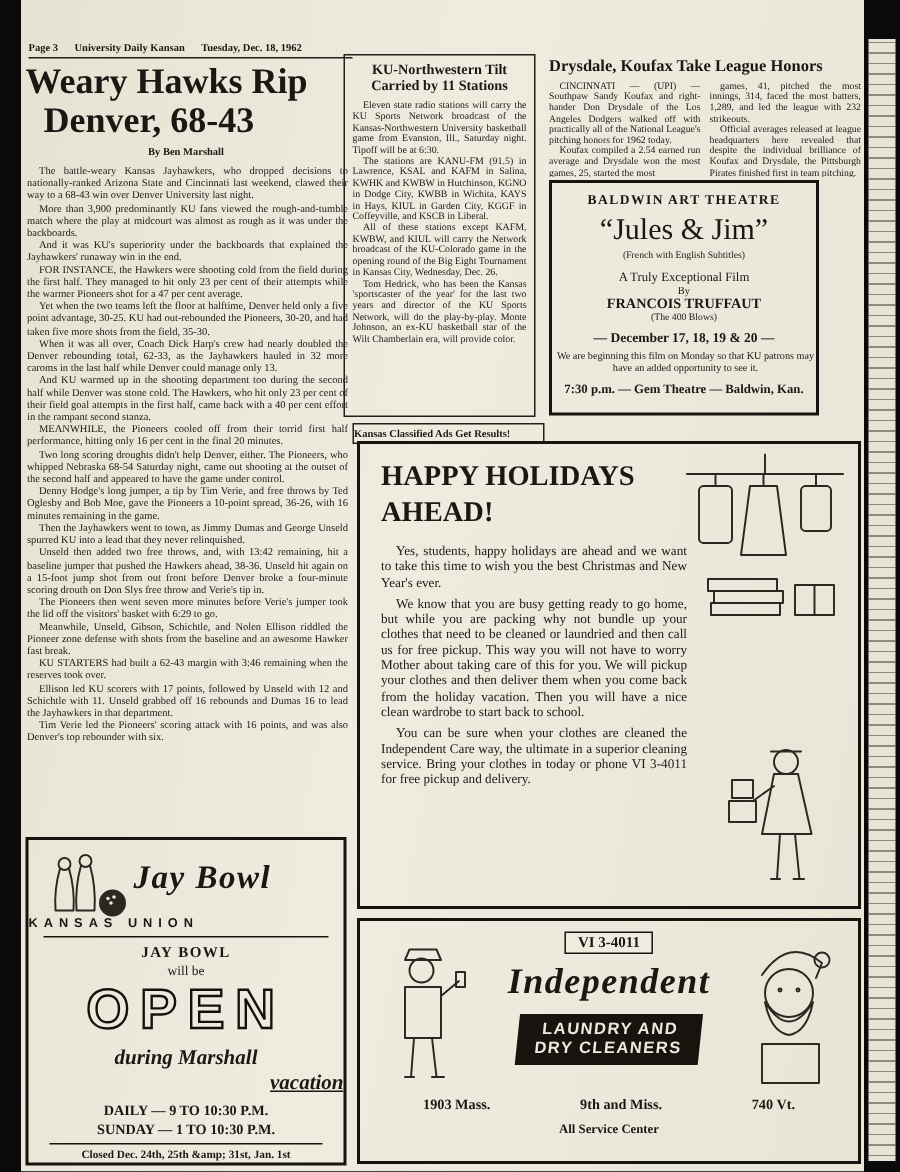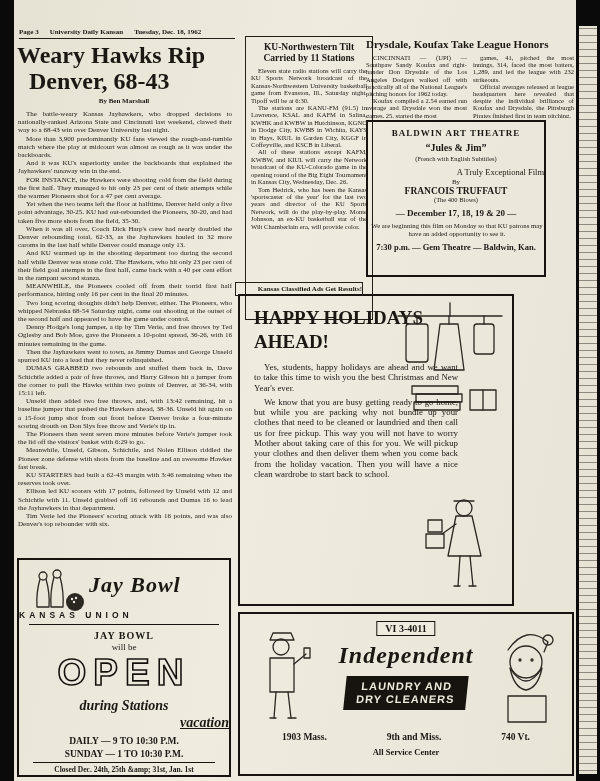--- a/index.html
+++ b/index.html
@@ -26,7 +26,7 @@
   .article-col p { text-indent:8px;font-family:Liberation Serif, serif; }
 
   
-  .radio-box { position:absolute; left:231px; top:36px; width:128px; height:284px; border:1px solid #231f19;
+  .radio-box { position:absolute; left:215px; top:36px; width:128px; height:242px; border:1px solid #231f19;
                padding:5px 5px; overflow:hidden; }
   .radio-box .rb-title { text-align:center; font-weight:bold; font-size:9.5px; line-height:10.5px; margin-bottom:4px; }
   .radio-box p { font-size:6.6px; line-height:7.4px; text-align:justify; text-indent:7px; }

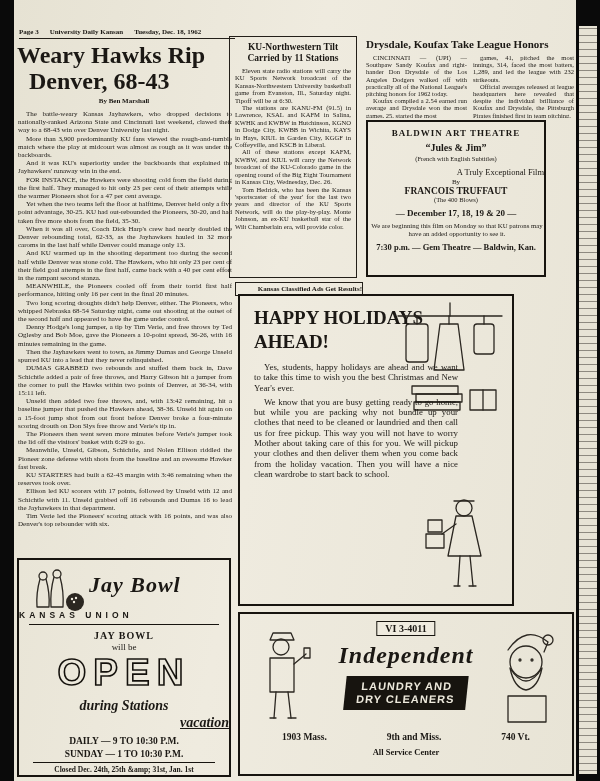--- a/index.html
+++ b/index.html
@@ -44,7 +44,7 @@
   .baldwin { position:absolute; left:352px; top:120px; width:180px; height:157px; border:2px solid #17140f;
              text-align:center; padding-top:6px; overflow:hidden; }
   .b-venue { font-size:9px; font-weight:bold; letter-spacing:1px; }
-  .b-film  { font-size:10px; font-weight:bold; margin-top:4px; }
+  .b-film  { font-size:20px; font-weight:normal; margin-top:4px; }
   .b-sub   { font-size:6.5px; margin-top:2px; }
   .b-tag1  { font-size:8.5px; margin-top:5px;text-align:right; }
   .b-by    { font-size:7px; margin-top:1px; }

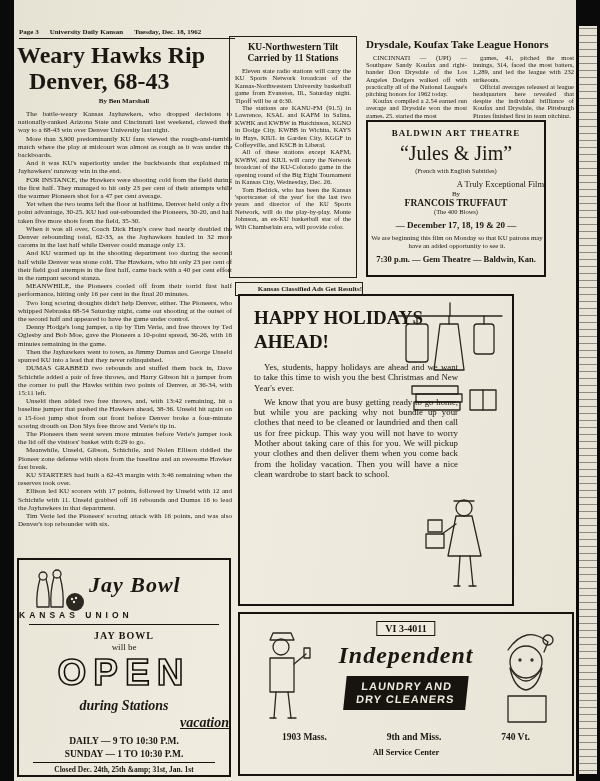--- a/index.html
+++ b/index.html
@@ -46,7 +46,7 @@
   .b-venue { font-size:9px; font-weight:bold; letter-spacing:1px; }
   .b-film  { font-size:20px; font-weight:normal; margin-top:4px; }
   .b-sub   { font-size:6.5px; margin-top:2px; }
-  .b-tag1  { font-size:8.5px; margin-top:5px;text-align:right; }
+  .b-tag1  { font-size:8.5px; margin-top:5px; }
   .b-by    { font-size:7px; margin-top:1px; }
   .b-dir   { font-size:9.5px; font-weight:bold; }
   .b-dirn  { font-size:6.5px; }

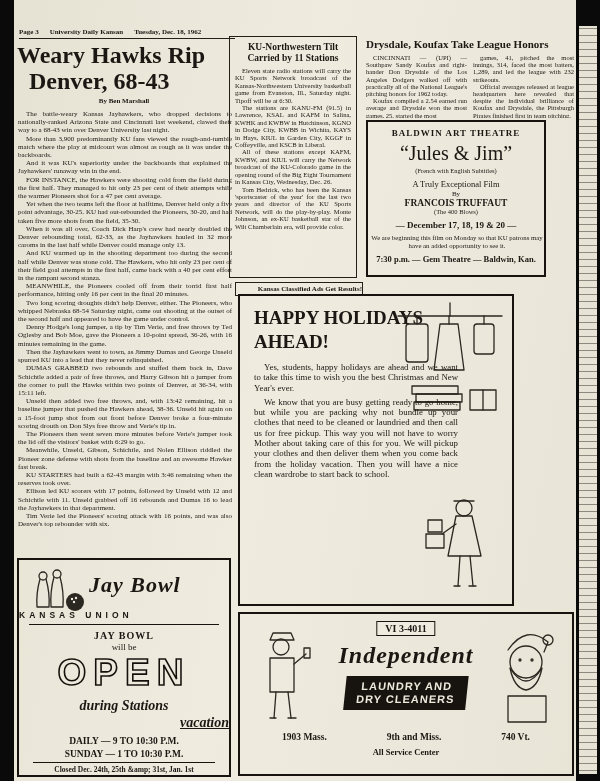--- a/index.html
+++ b/index.html
@@ -31,7 +31,7 @@
   .radio-box .rb-title { text-align:center; font-weight:bold; font-size:9.5px; line-height:10.5px; margin-bottom:4px; }
   .radio-box p { font-size:6.6px; line-height:7.4px; text-align:justify; text-indent:7px; }
   .classified-strip { position:absolute; left:221px; top:282px; width:128px; height:14px; border:1px solid #231f19;
-               text-align:right; font-size:7px; font-weight:bold; line-height:12px; }
+               text-align:left; font-size:7px; font-weight:bold; line-height:12px; }
 
   
   .honors-headline { position:absolute; left:352px; top:38px; width:208px; font-size:11px; font-weight:bold; }

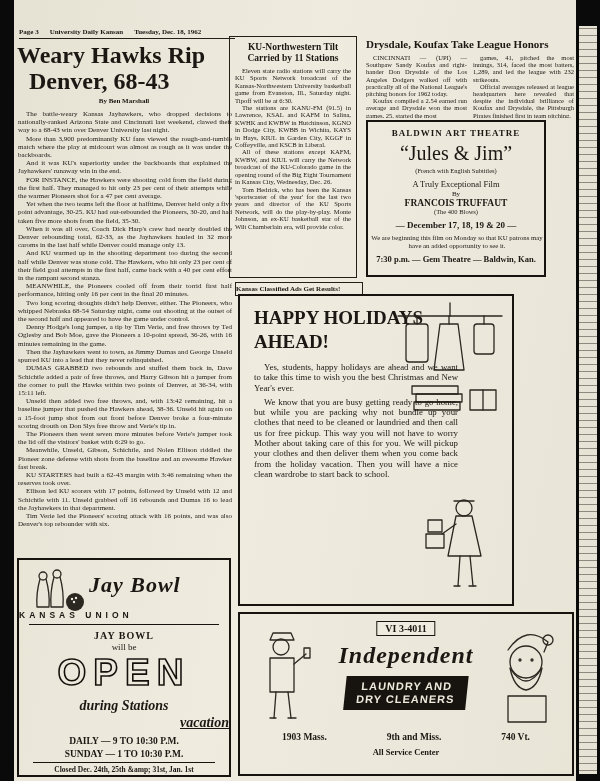--- a/index.html
+++ b/index.html
@@ -55,7 +55,7 @@
   .b-show  { font-size:8.5px; font-weight:bold; margin-top:5px; }
 
   
-  .holidays { position:absolute; left:224px; top:294px; width:276px; height:312px; border:2px solid #17140f; overflow:hidden; }
+  .holidays { position:absolute; left:224px; top:294px; width:336px; height:312px; border:2px solid #17140f; overflow:hidden; }
   .h-title { position:absolute; left:14px; top:10px; font-size:19px; font-weight:bold; line-height:24px; }
   .h-text { position:absolute; left:14px; top:66px; width:204px; font-size:8.8px; line-height:10.3px; text-align:justify; }
   .h-text p { text-indent:10px; margin-bottom:4px; }

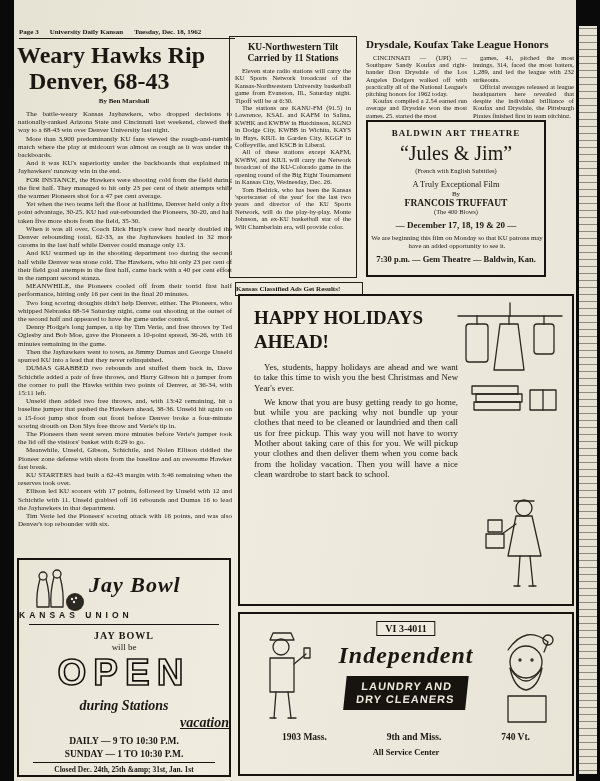--- a/index.html
+++ b/index.html
@@ -128,7 +128,6 @@
       <p>Two long scoring droughts didn't help Denver, either. The Pioneers, who whipped Nebraska 68-54 Saturday night, came out shooting at the outset of the second half and appeared to have the game under control.</p>
       <p>Denny Hodge's long jumper, a tip by Tim Verie, and free throws by Ted Oglesby and Bob Moe, gave the Pioneers a 10-point spread, 36-26, with 16 minutes remaining in the game.</p>
       <p>Then the Jayhawkers went to town, as Jimmy Dumas and George Unseld spurred KU into a lead that they never relinquished.</p>
-      <p>DUMAS GRABBED two rebounds and stuffed them back in, Dave Schichtle added a pair of free throws, and Harry Gibson hit a jumper from the corner to pull the Hawks within two points of Denver, at 36-34, with 15:11 left.</p>
       <p>Unseld then added two free throws, and, with 13:42 remaining, hit a baseline jumper that pushed the Hawkers ahead, 38-36. Unseld hit again on a 15-foot jump shot from out front before Denver broke a four-minute scoring drouth on Don Slys free throw and Verie's tip in.</p>
       <p>The Pioneers then went seven more minutes before Verie's jumper took the lid off the visitors' basket with 6:29 to go.</p>
       <p>Meanwhile, Unseld, Gibson, Schichtle, and Nolen Ellison riddled the Pioneer zone defense with shots from the baseline and an awesome Hawker fast break.</p>

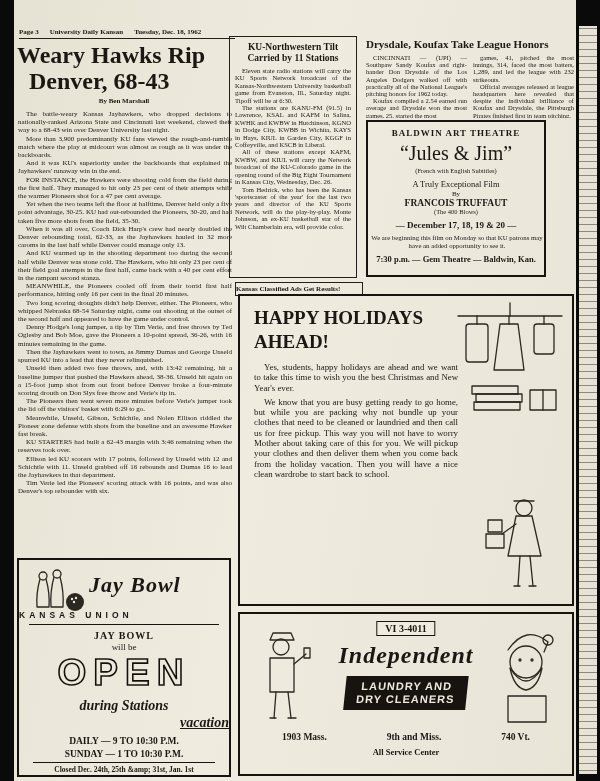--- a/index.html
+++ b/index.html
@@ -196,6 +196,7 @@
       <div class="h-text">
         <p>Yes, students, happy holidays are ahead and we want to take this time to wish you the best Christmas and New Year's ever.</p>
         <p>We know that you are busy getting ready to go home, but while you are packing why not bundle up your clothes that need to be cleaned or laundried and then call us for free pickup. This way you will not have to worry Mother about taking care of this for you. We will pickup your clothes and then deliver them when you come back from the holiday vacation. Then you will have a nice clean wardrobe to start back to school.</p>
+        <p>You can be sure when your clothes are cleaned the Independent Care way, the ultimate in a superior cleaning service. Bring your clothes in today or phone VI 3-4011 for free pickup and delivery.</p>
       </div>
       <div class="h-lady">
         <svg width="86" height="108" viewBox="0 0 86 108">

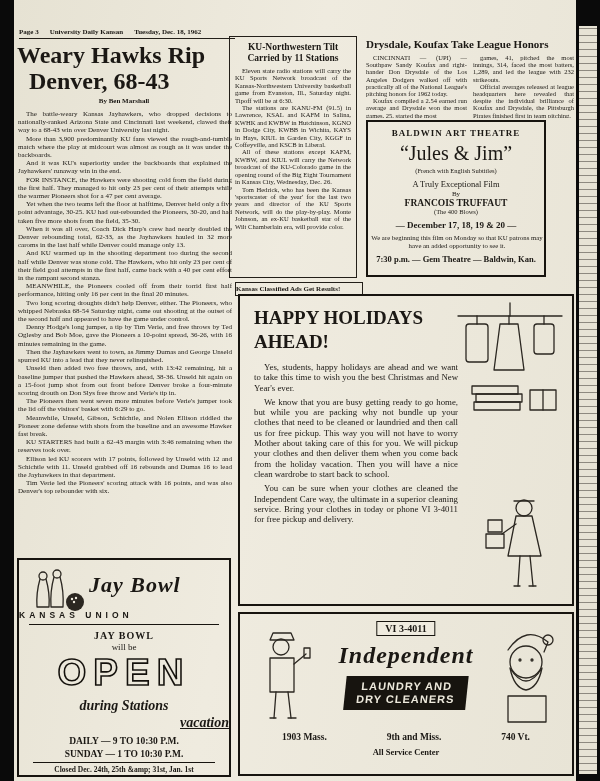--- a/index.html
+++ b/index.html
@@ -272,7 +272,7 @@
       <div class="j-line1">JAY BOWL</div>
       <div class="j-line2">will be</div>
       <div class="j-open">OPEN</div>
-      <div class="j-script1">during Stations</div>
+      <div class="j-script1">during Marshall</div>
       <div class="j-script2">vacation</div>
       <div class="j-daily">DAILY — 9 TO 10:30 P.M.</div>
       <div class="j-sunday">SUNDAY — 1 TO 10:30 P.M.</div>

